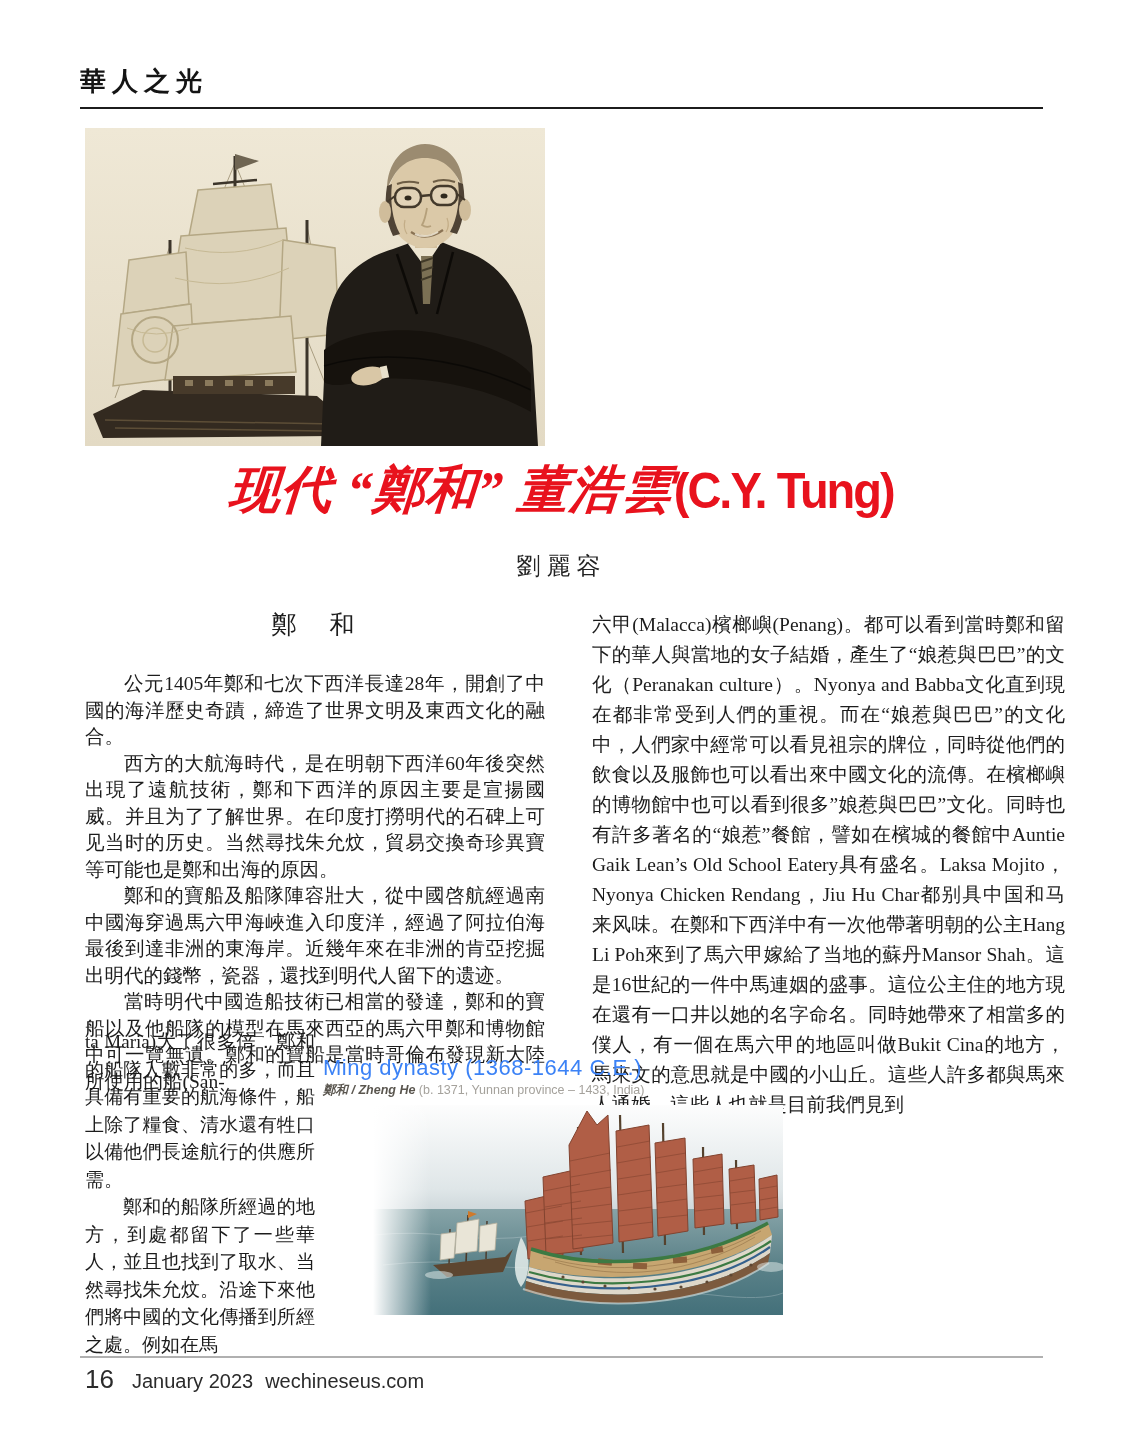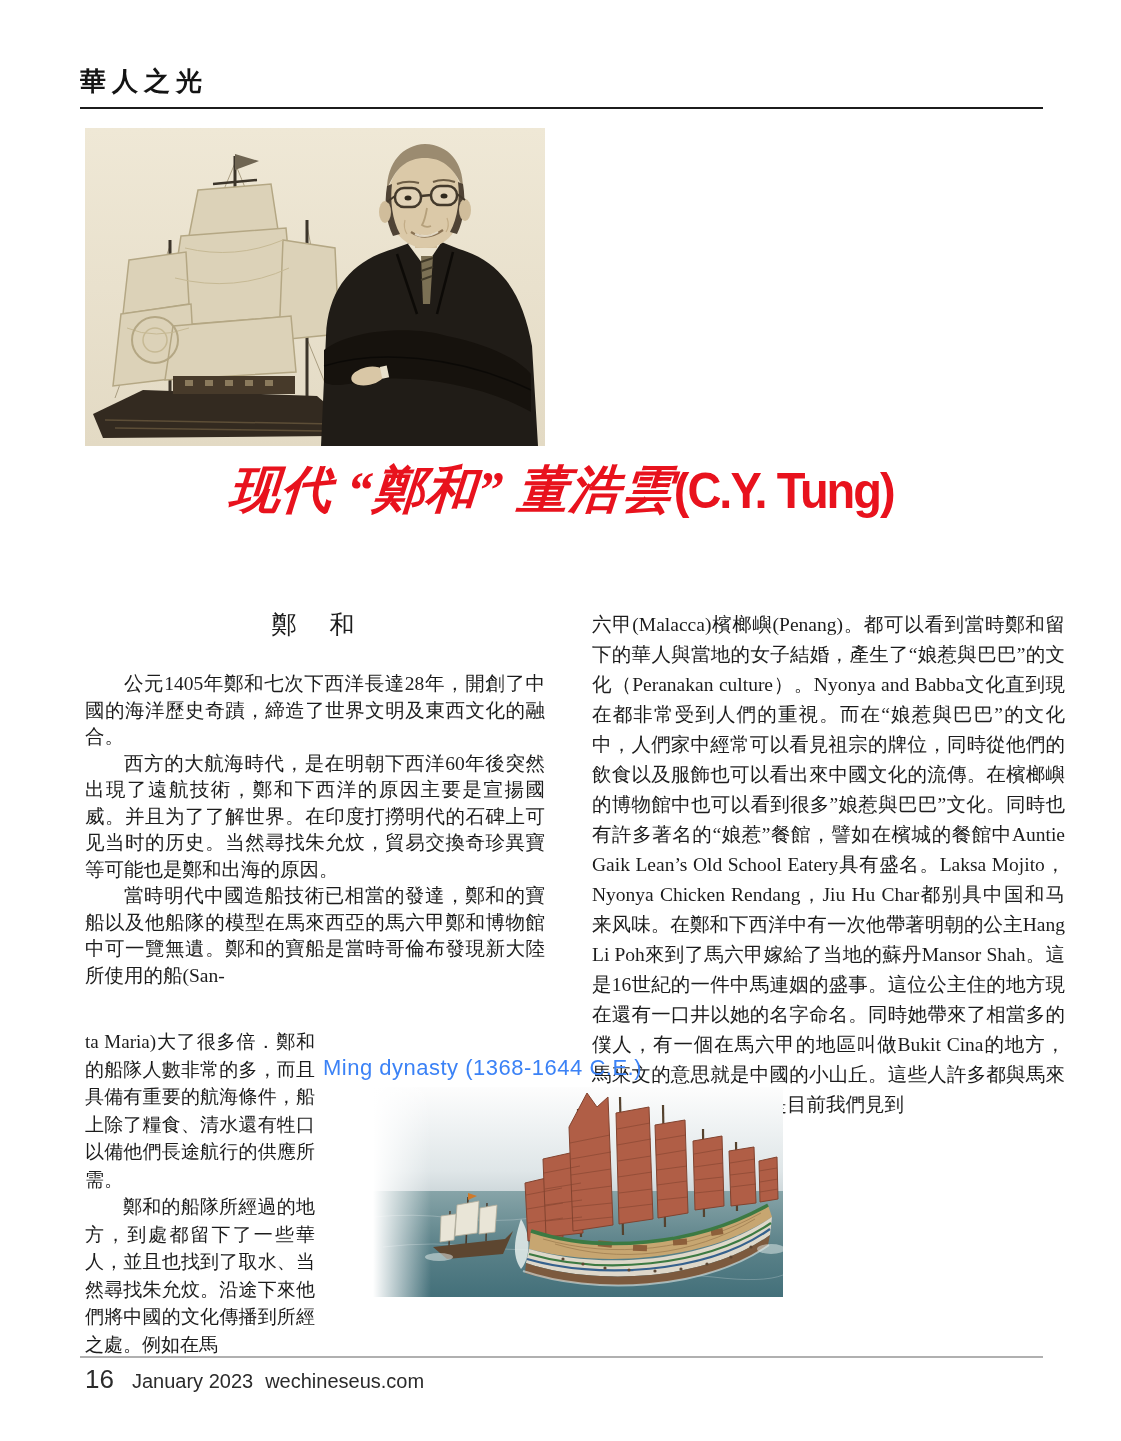--- a/index.html
+++ b/index.html
@@ -141,6 +141,7 @@
     <span class="title-zh">现代 “鄭和” 董浩雲</span><span class="title-en">(C.Y. Tung)</span>
   </h1>
 
+  <div class="author">劉麗容</div>
 
   <div class="col colL">
     <h2 class="h-zhenghe">鄭　和</h2>

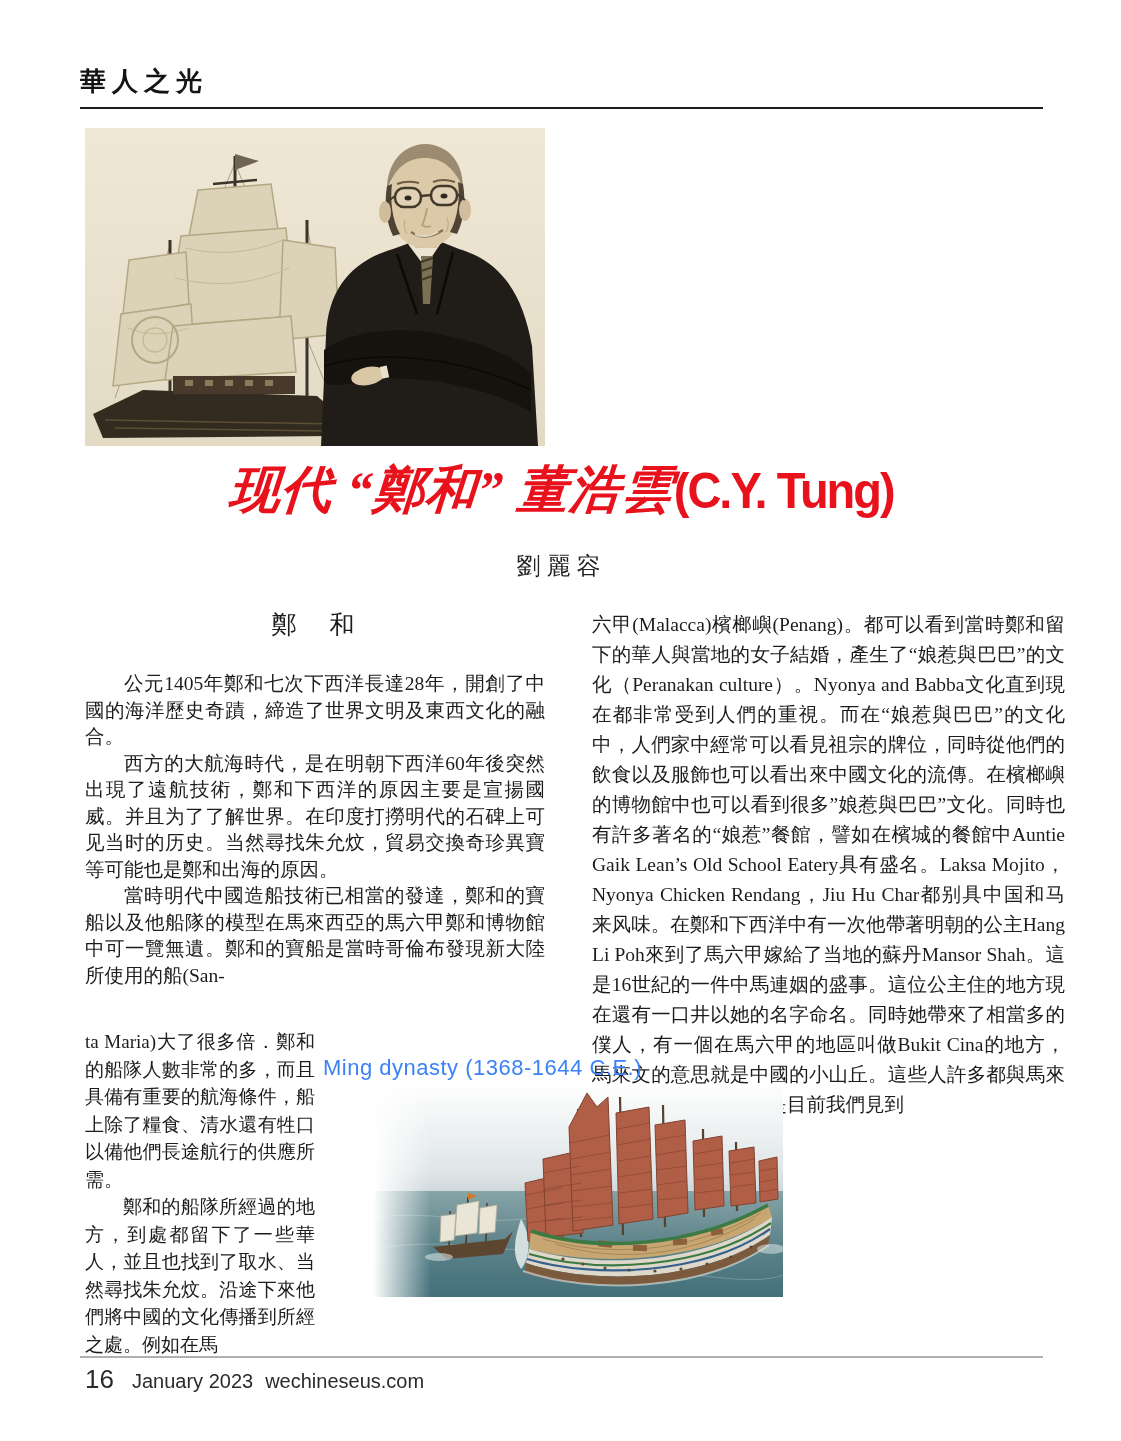--- a/index.html
+++ b/index.html
@@ -147,6 +147,7 @@
     <h2 class="h-zhenghe">鄭　和</h2>
     <p class="indent">公元1405年鄭和七次下西洋長達28年，開創了中國的海洋歷史奇蹟，締造了世界文明及東西文化的融合。</p>
     <p class="indent">西方的大航海時代，是在明朝下西洋60年後突然出現了遠航技術，鄭和下西洋的原因主要是宣揚國威。并且为了了解世界。在印度打撈明代的石碑上可见当时的历史。当然尋找朱允炆，貿易交換奇珍異寶等可能也是鄭和出海的原因。</p>
+    <p class="indent">鄭和的寶船及船隊陣容壯大，從中國啓航經過南中國海穿過馬六甲海峽進入印度洋，經過了阿拉伯海最後到達非洲的東海岸。近幾年來在非洲的肯亞挖掘出明代的錢幣，瓷器，還找到明代人留下的遗迹。</p>
     <p class="indent">當時明代中國造船技術已相當的發達，鄭和的寶船以及他船隊的模型在馬來西亞的馬六甲鄭和博物館中可一覽無遺。鄭和的寶船是當時哥倫布發現新大陸所使用的船(San-</p>
   </div>
 

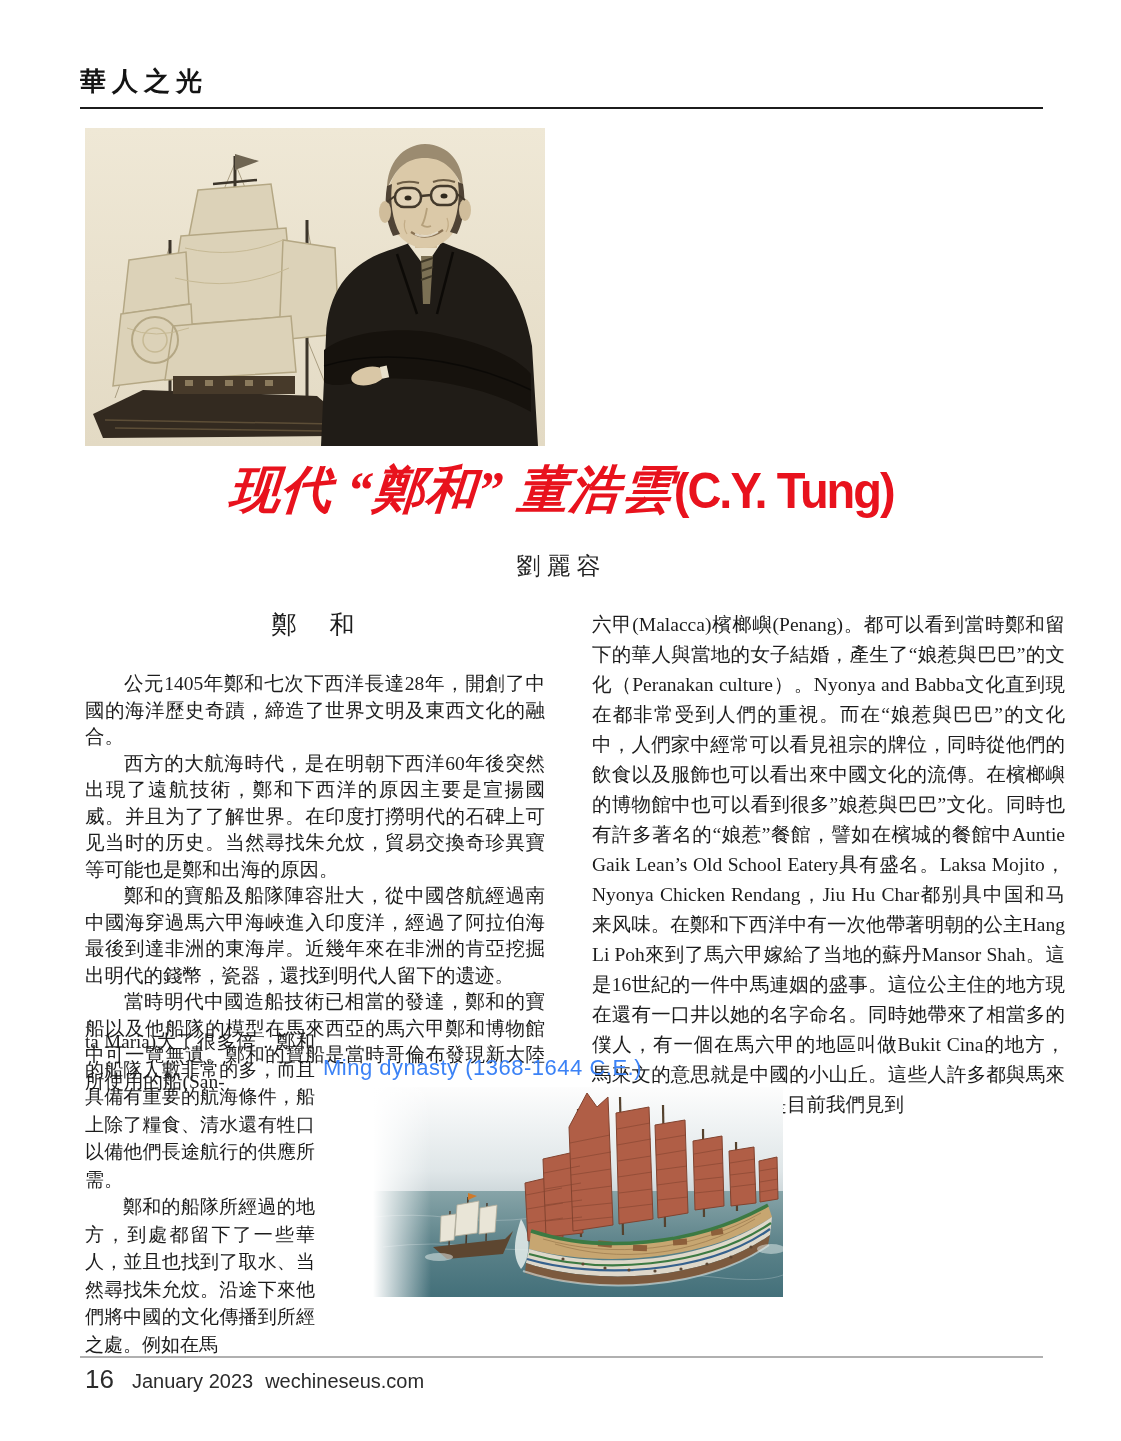--- a/index.html
+++ b/index.html
@@ -164,6 +164,9 @@
 
   <figure class="fig">
     <div class="figcap1">Ming dynasty (1368-1644 C.E.)</div>
+    <div class="figcap2">
+      <span class="capname">鄭和 / Zheng He</span><span> (b. 1371, Yunnan province – 1433, India)</span>
+    </div>
     <div class="figimg">
       <svg viewBox="0 0 410 210" width="410" height="210">
         <defs>

